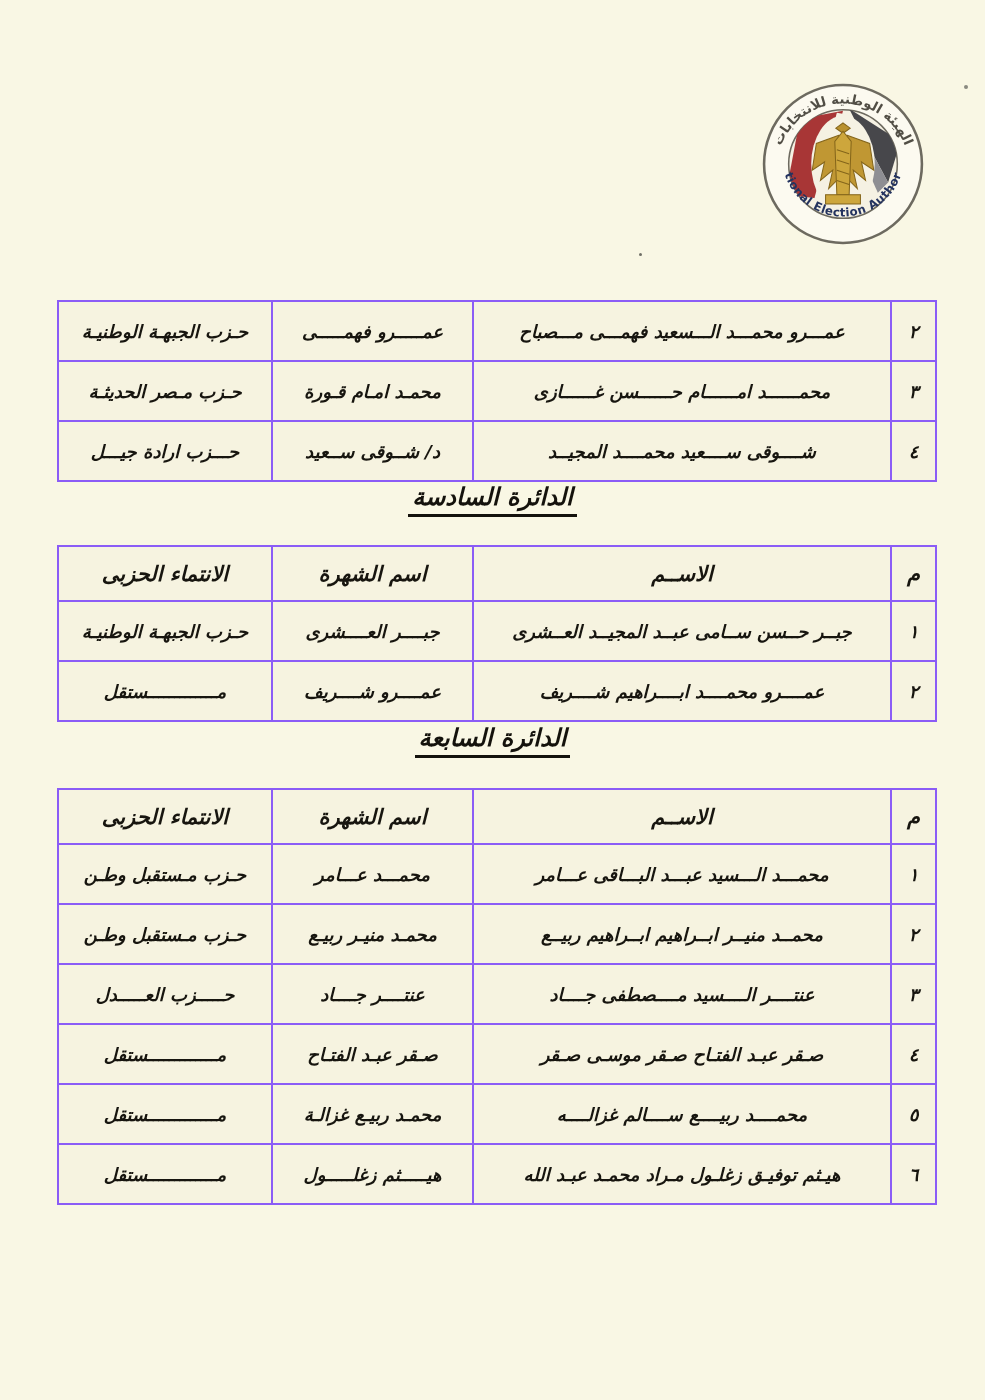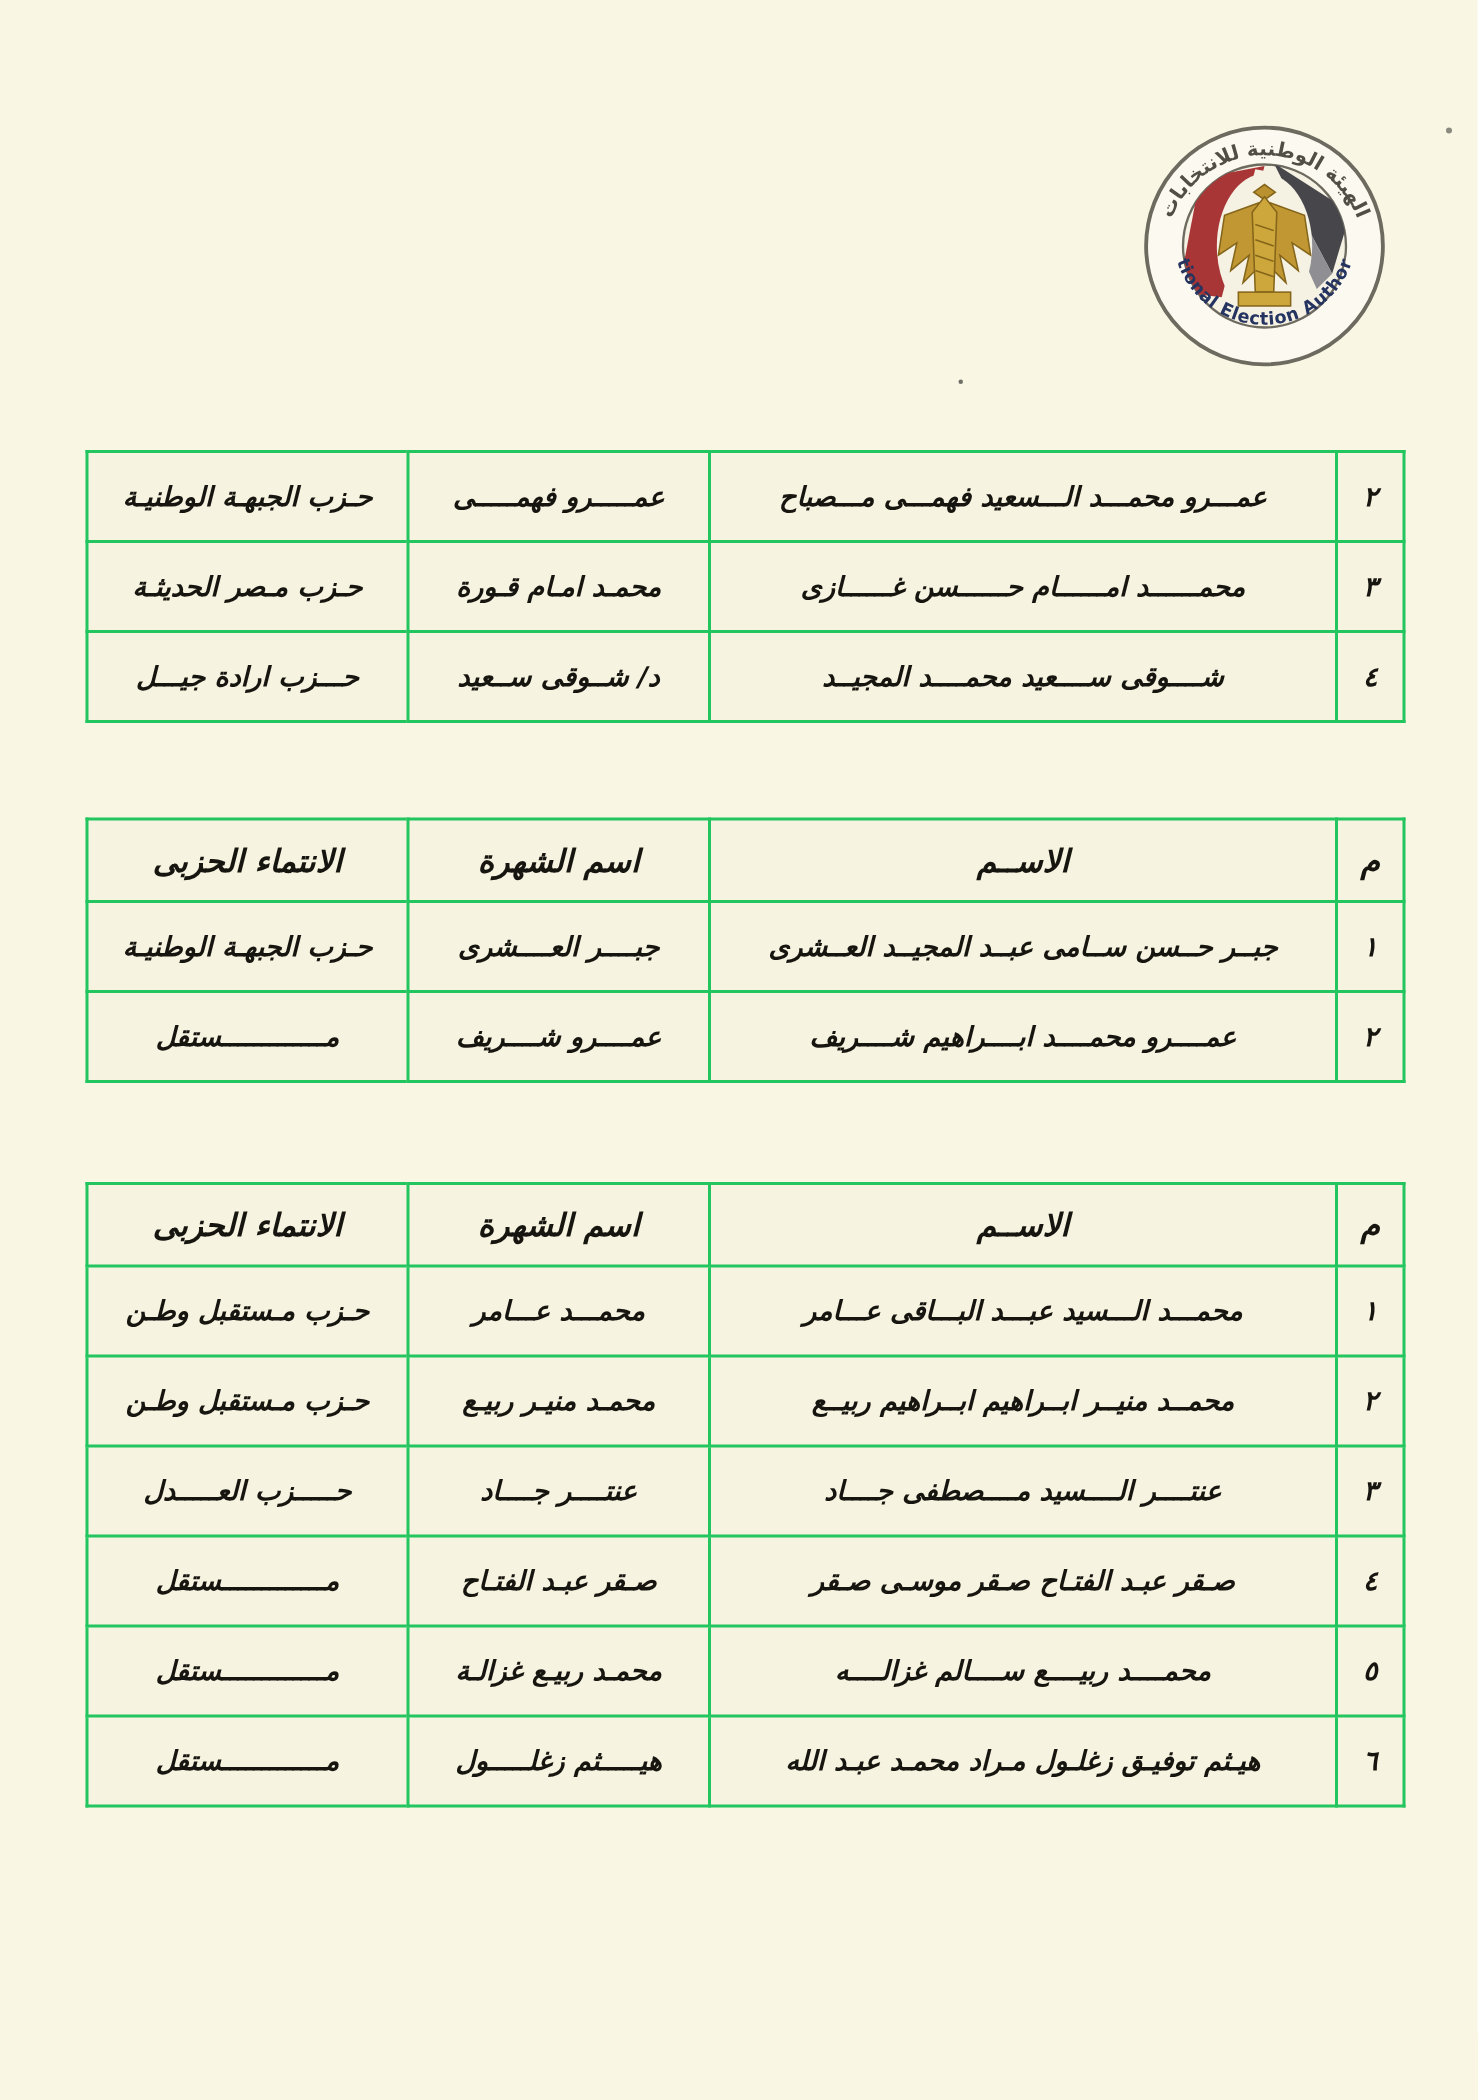--- a/index.html
+++ b/index.html
@@ -30,7 +30,7 @@
   .tbl-six{top:545px;}
   .tbl-seven{top:788px;}
   table.tbl td, table.tbl th{
-    border:2px solid #22c55e;
+    border:2px solid #8b5cf6;
     padding:0 6px;
     vertical-align:middle;
     font-weight:bold;

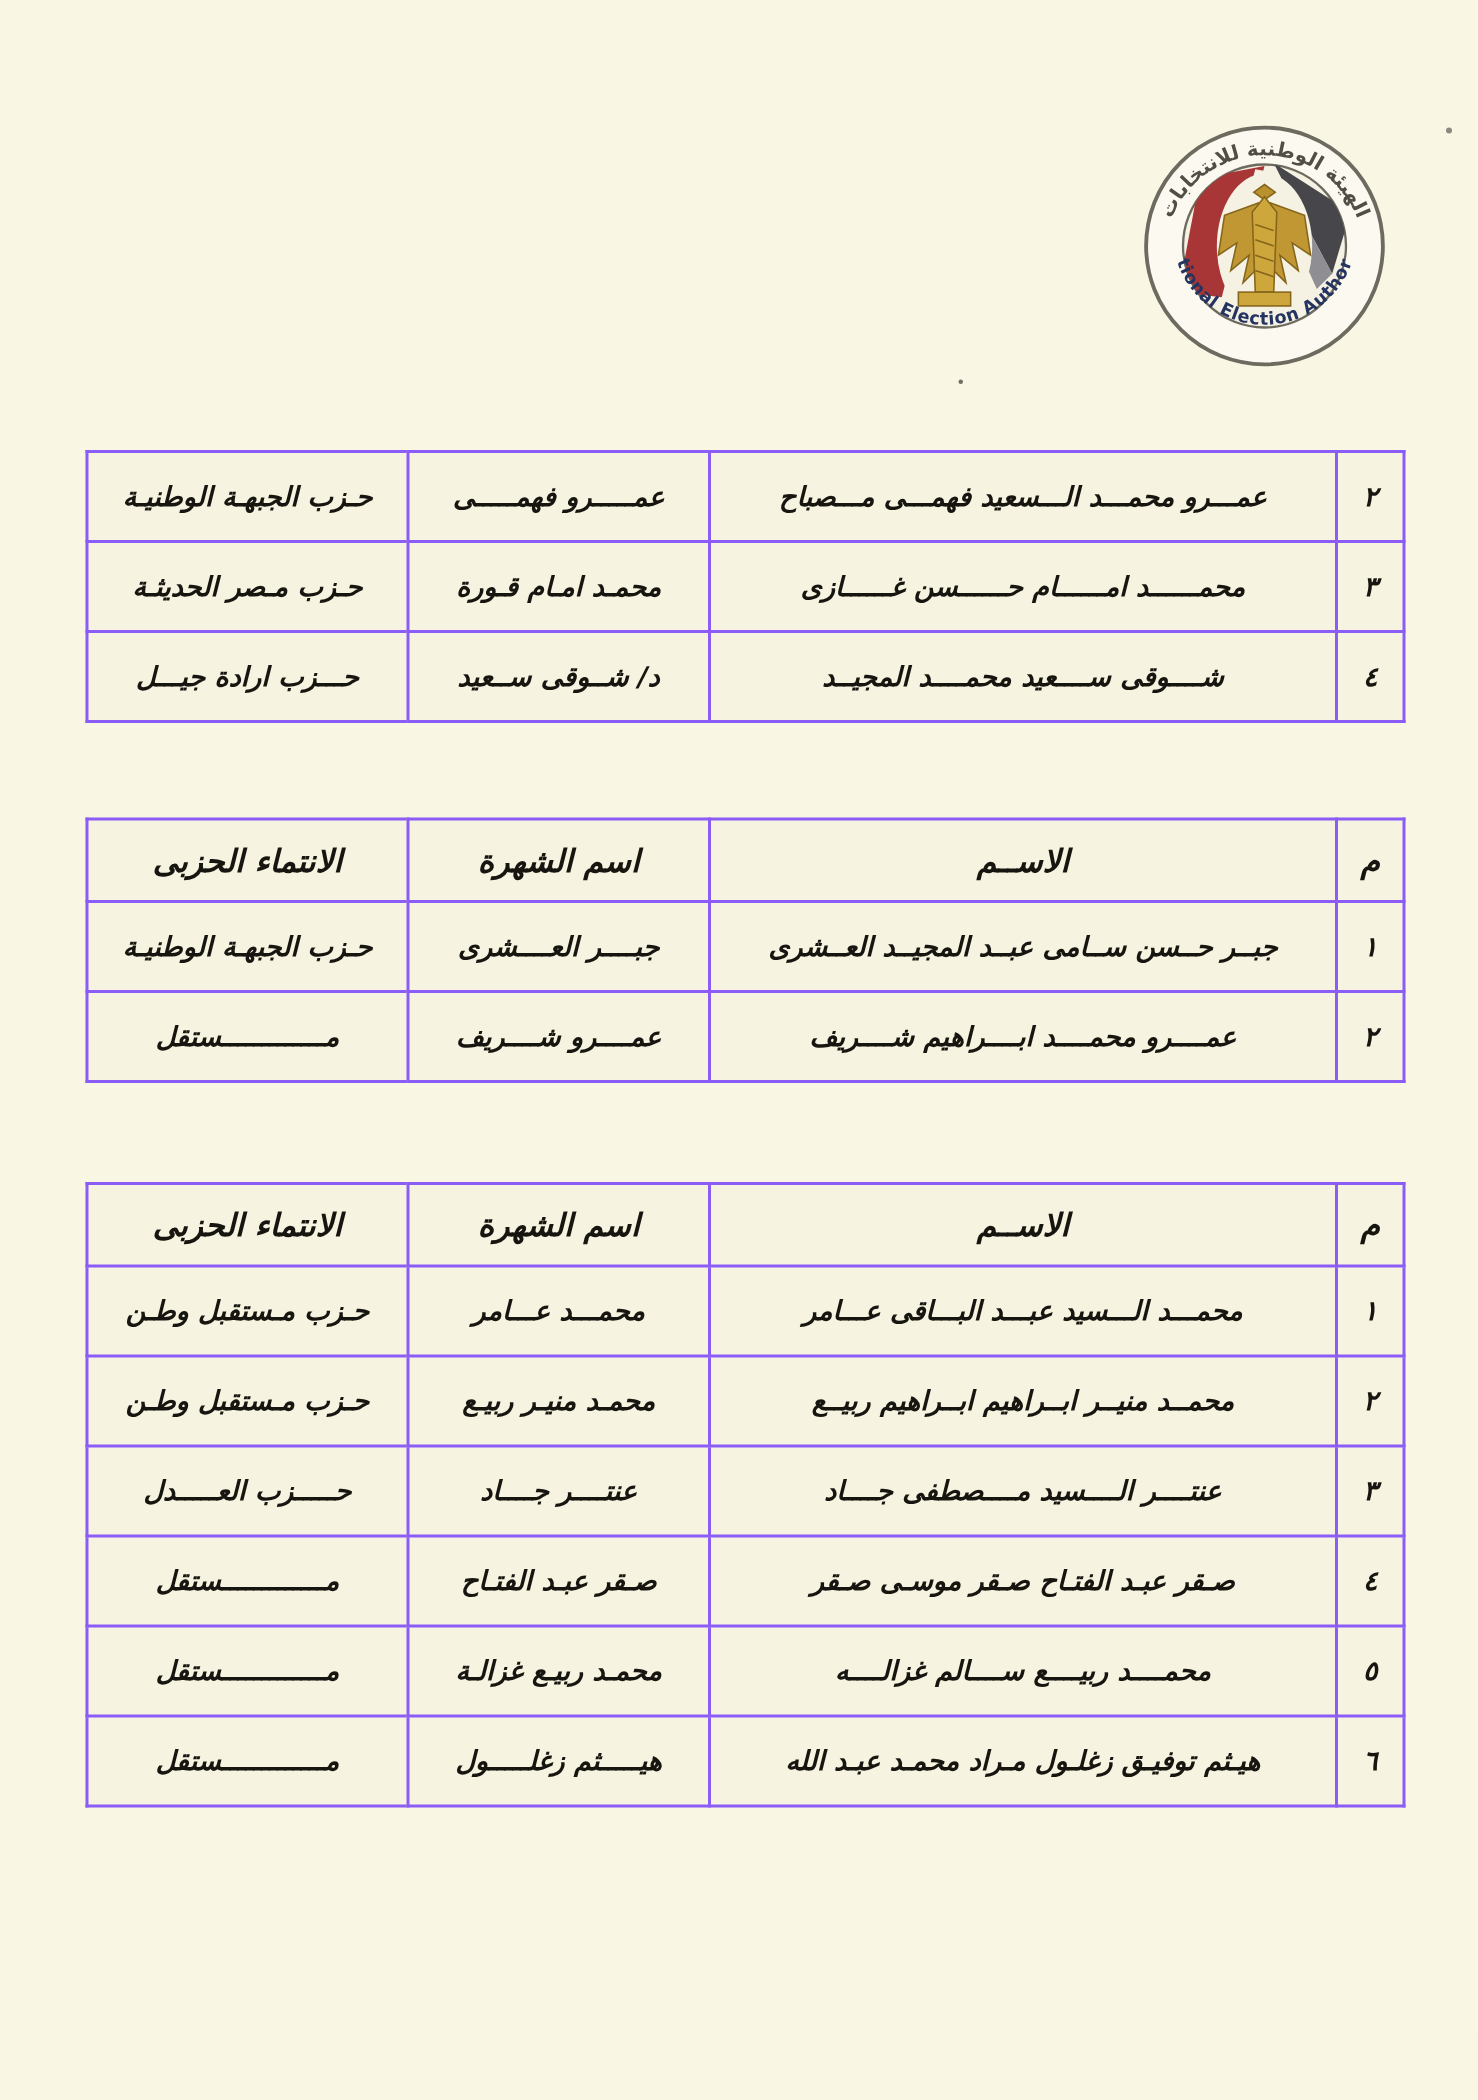--- a/index.html
+++ b/index.html
@@ -134,6 +134,9 @@
     </tbody>
   </table>
 
+  <h2 class="district-title t6">
+    <span class="u">الدائرة السادسة</span>
+  </h2>
 
   <table class="tbl tbl-six">
     <colgroup>

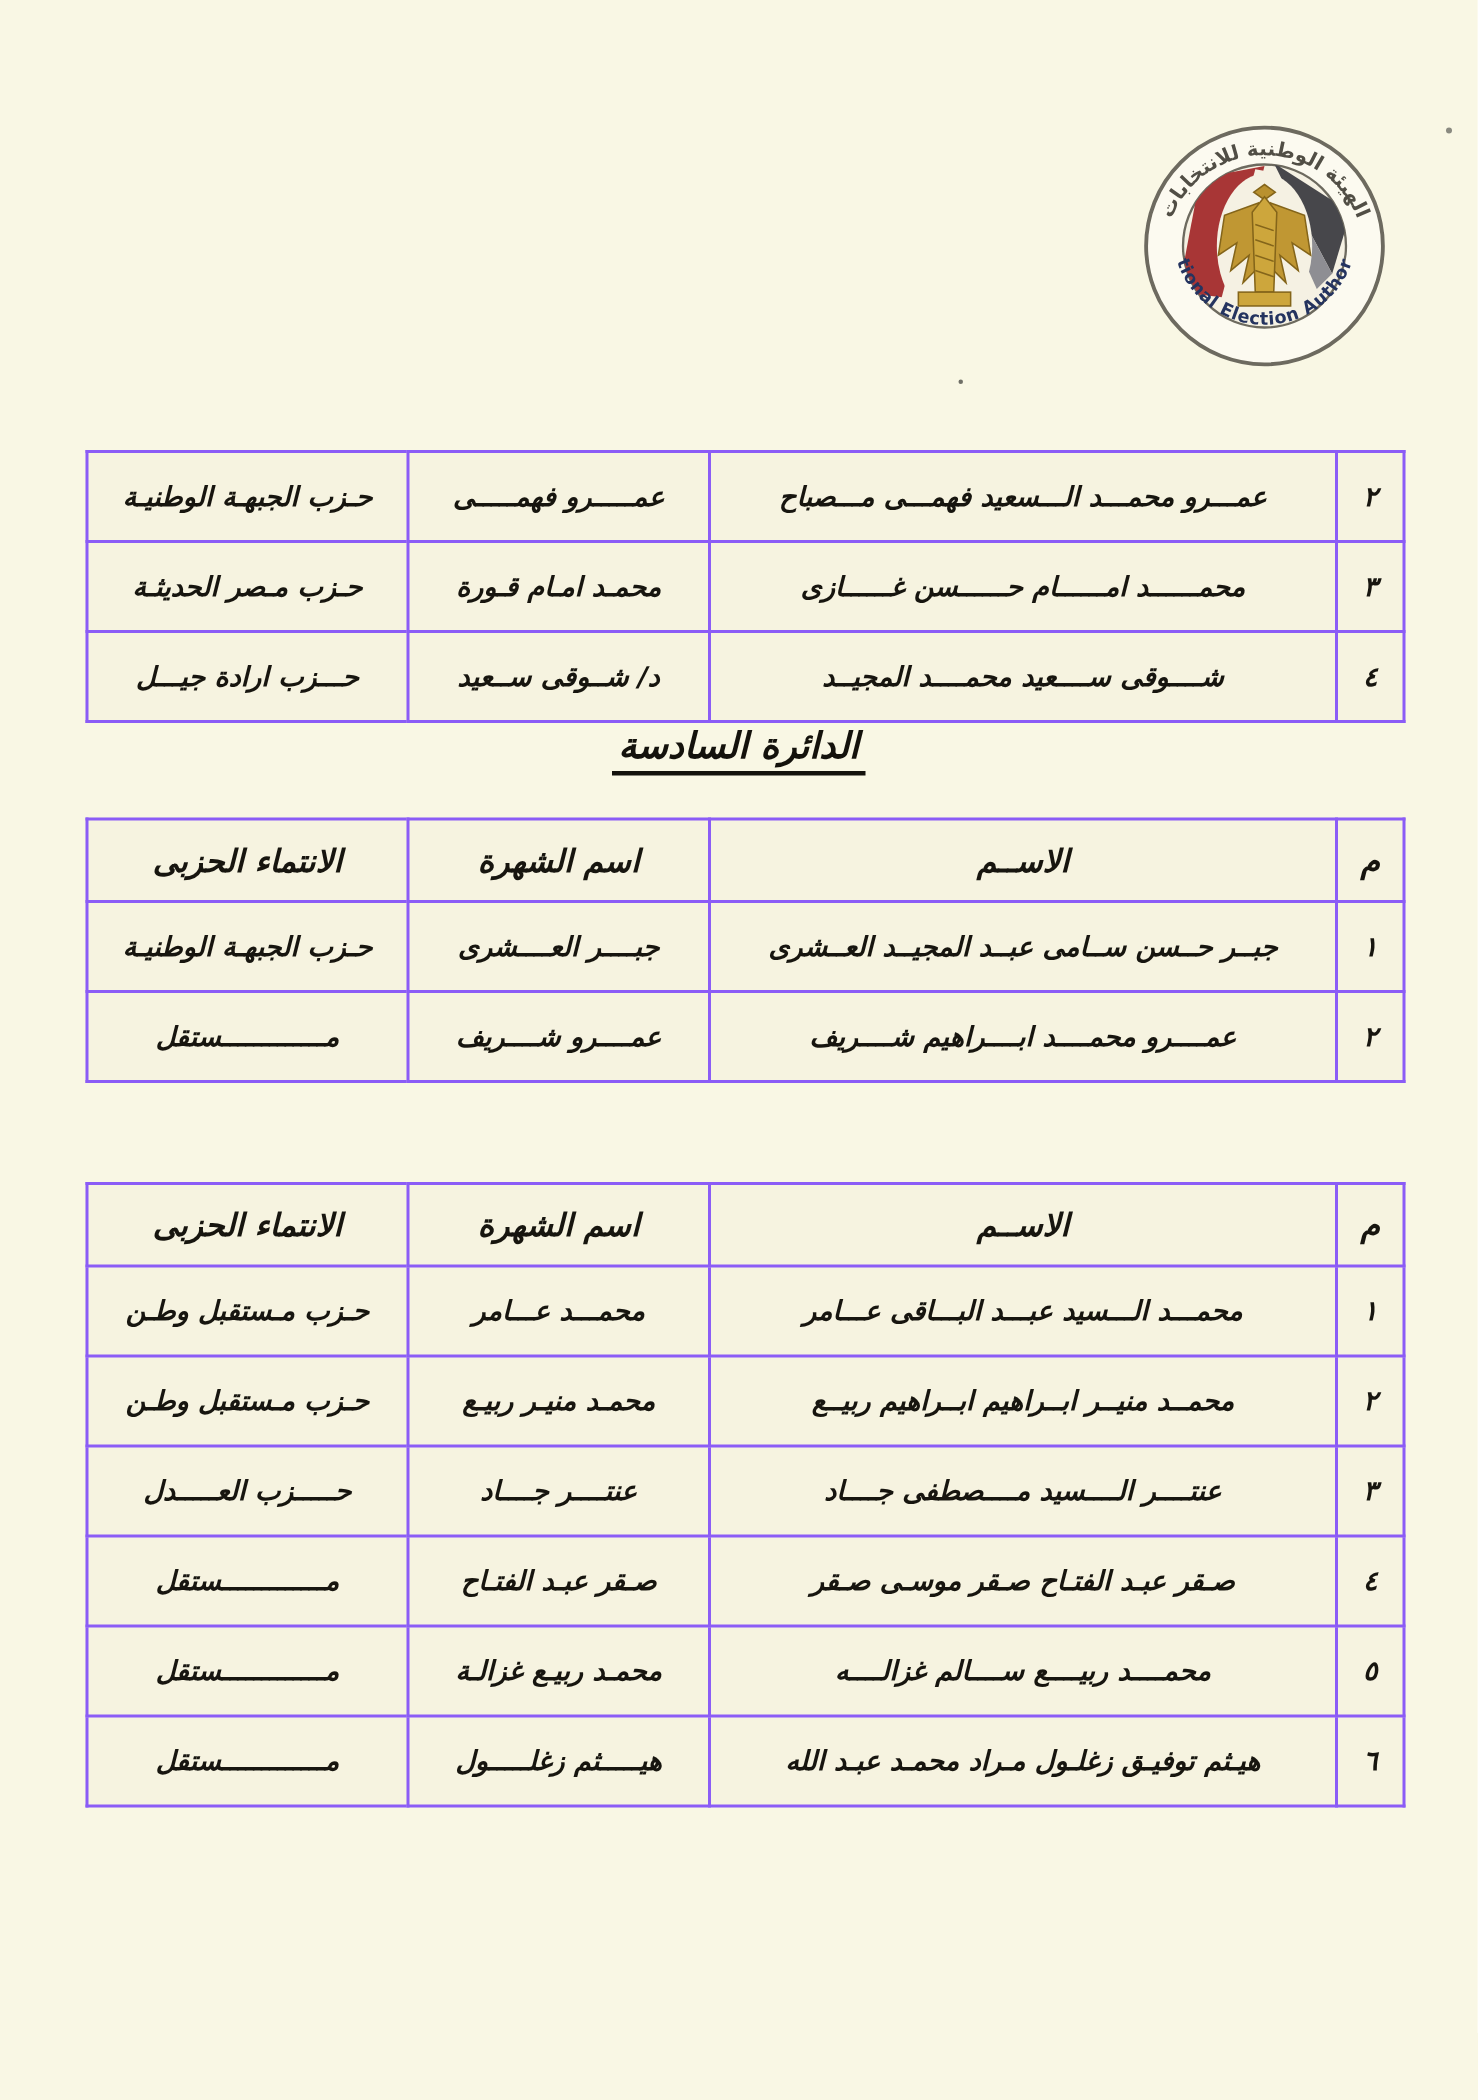--- a/index.html
+++ b/index.html
@@ -169,6 +169,9 @@
     </tbody>
   </table>
 
+  <h2 class="district-title t7">
+    <span class="u">الدائرة السابعة</span>
+  </h2>
 
   <table class="tbl tbl-seven">
     <colgroup>

